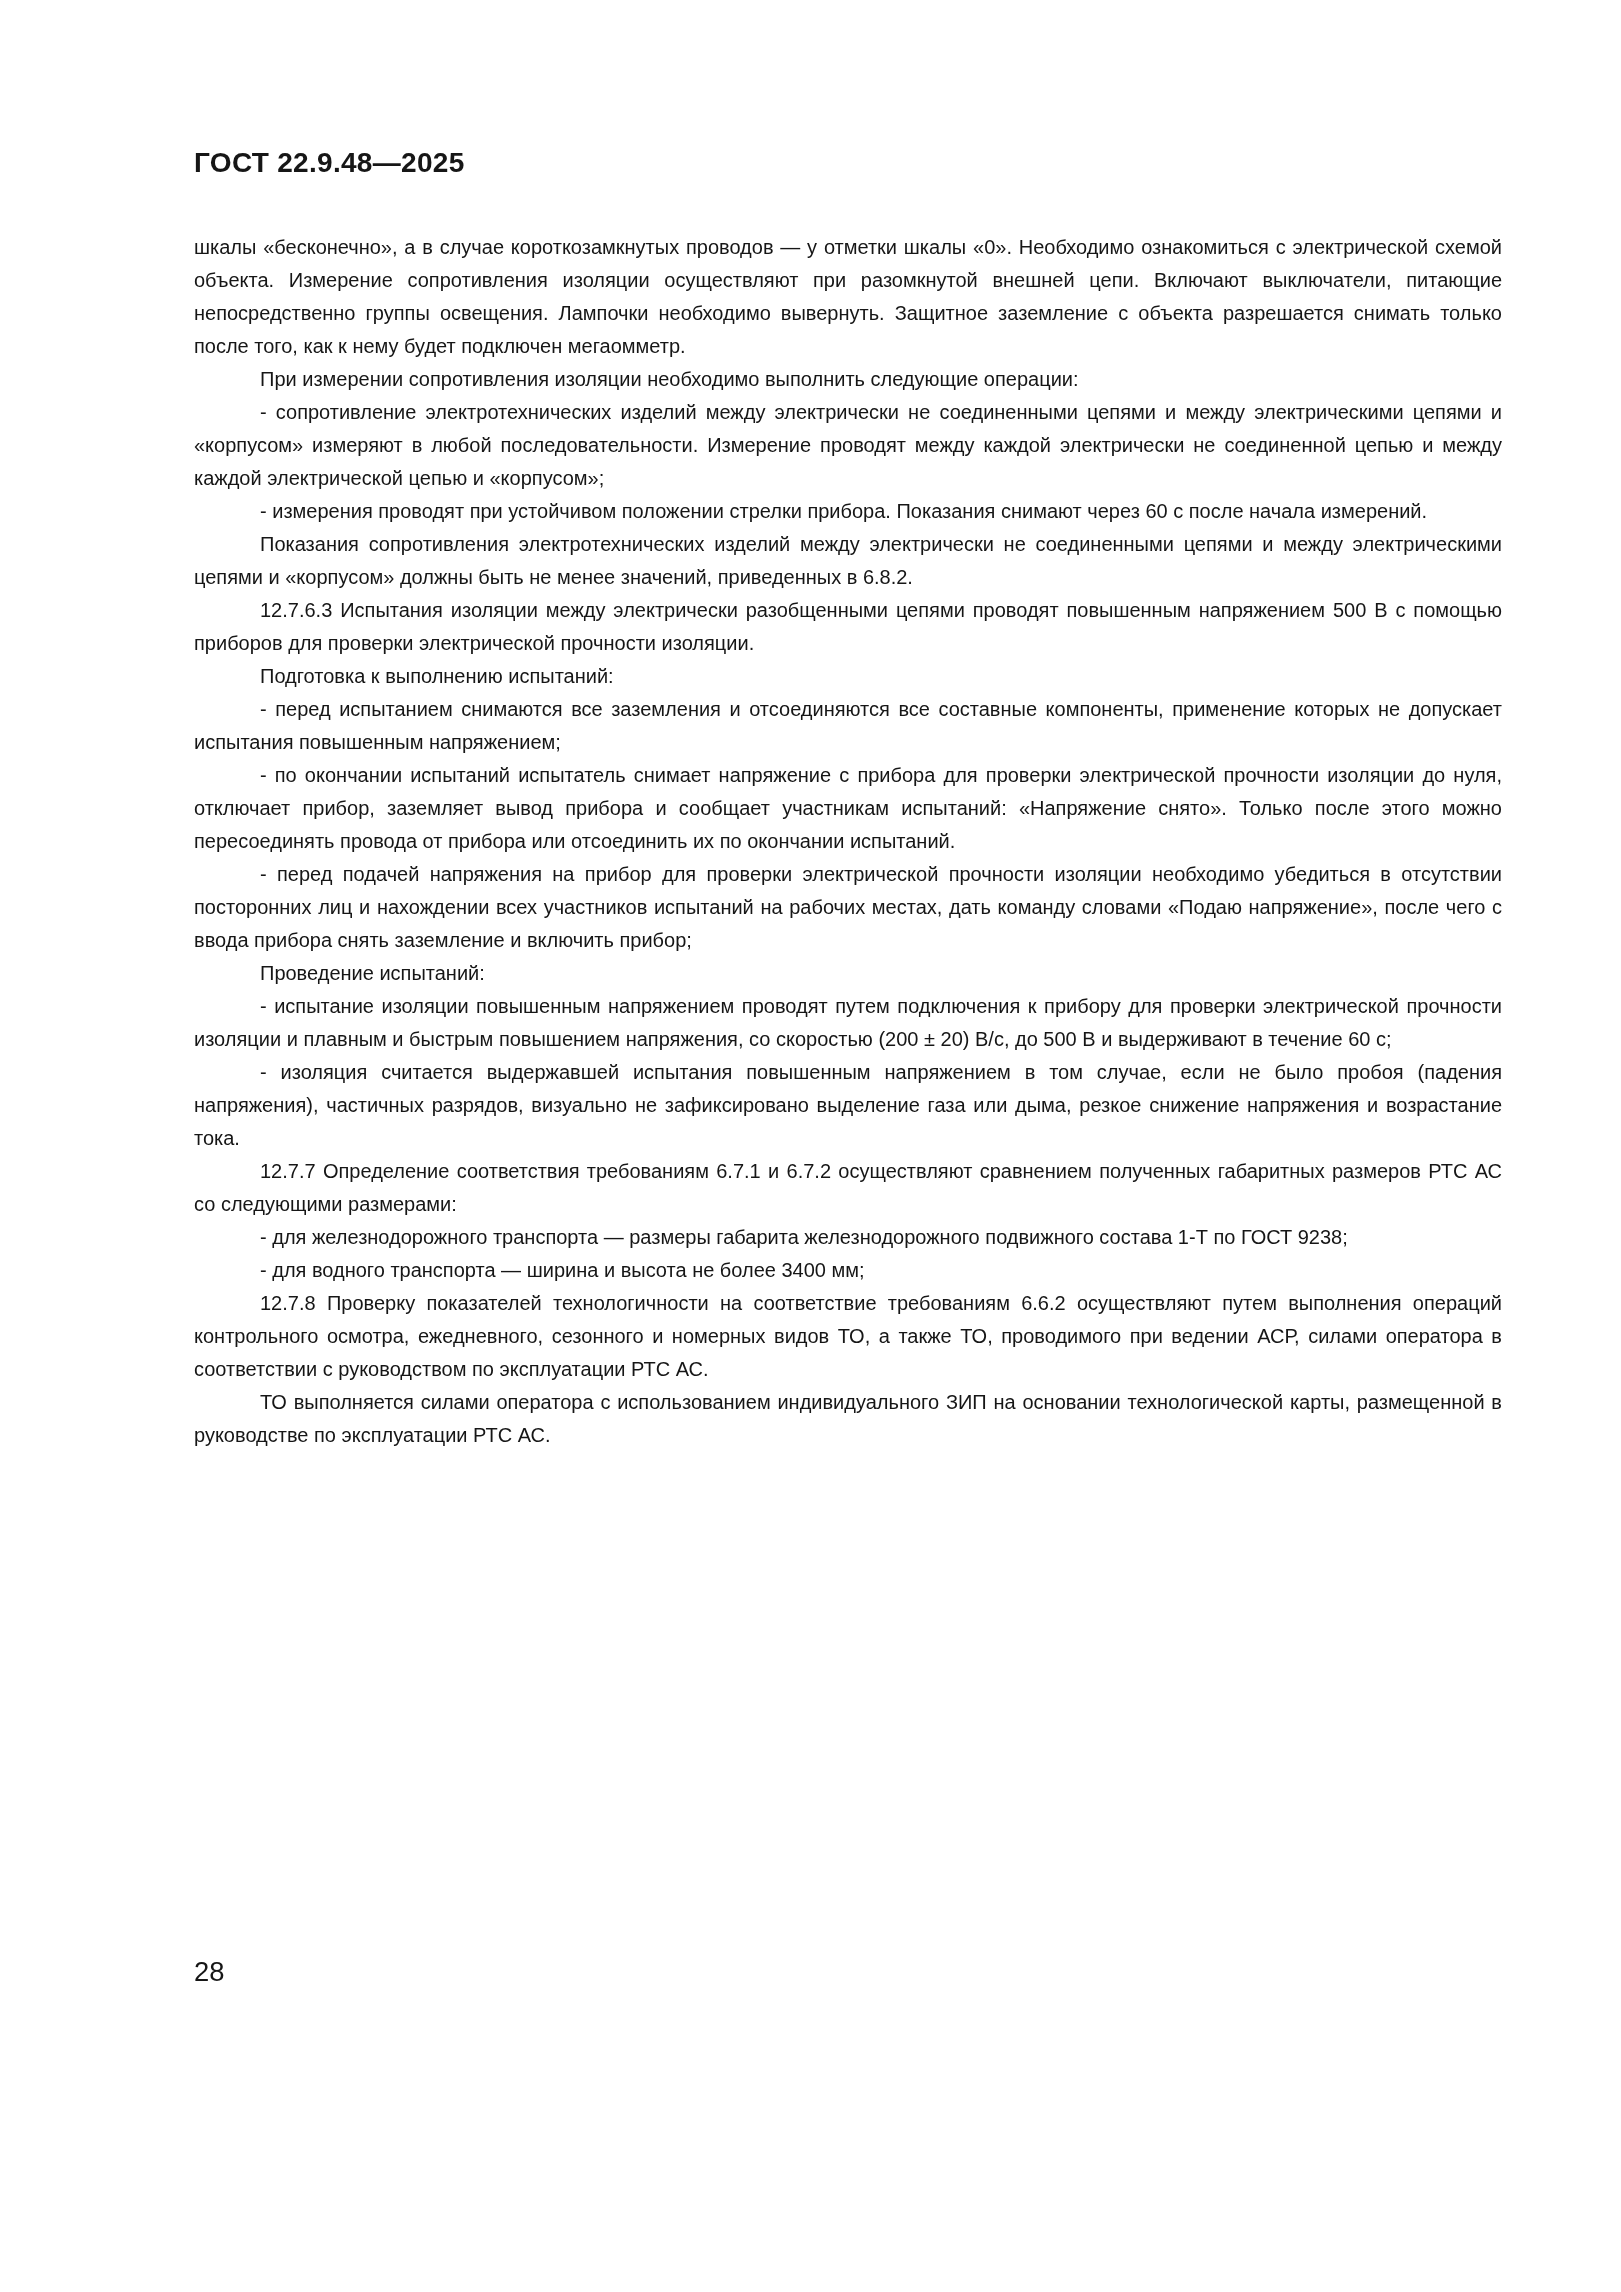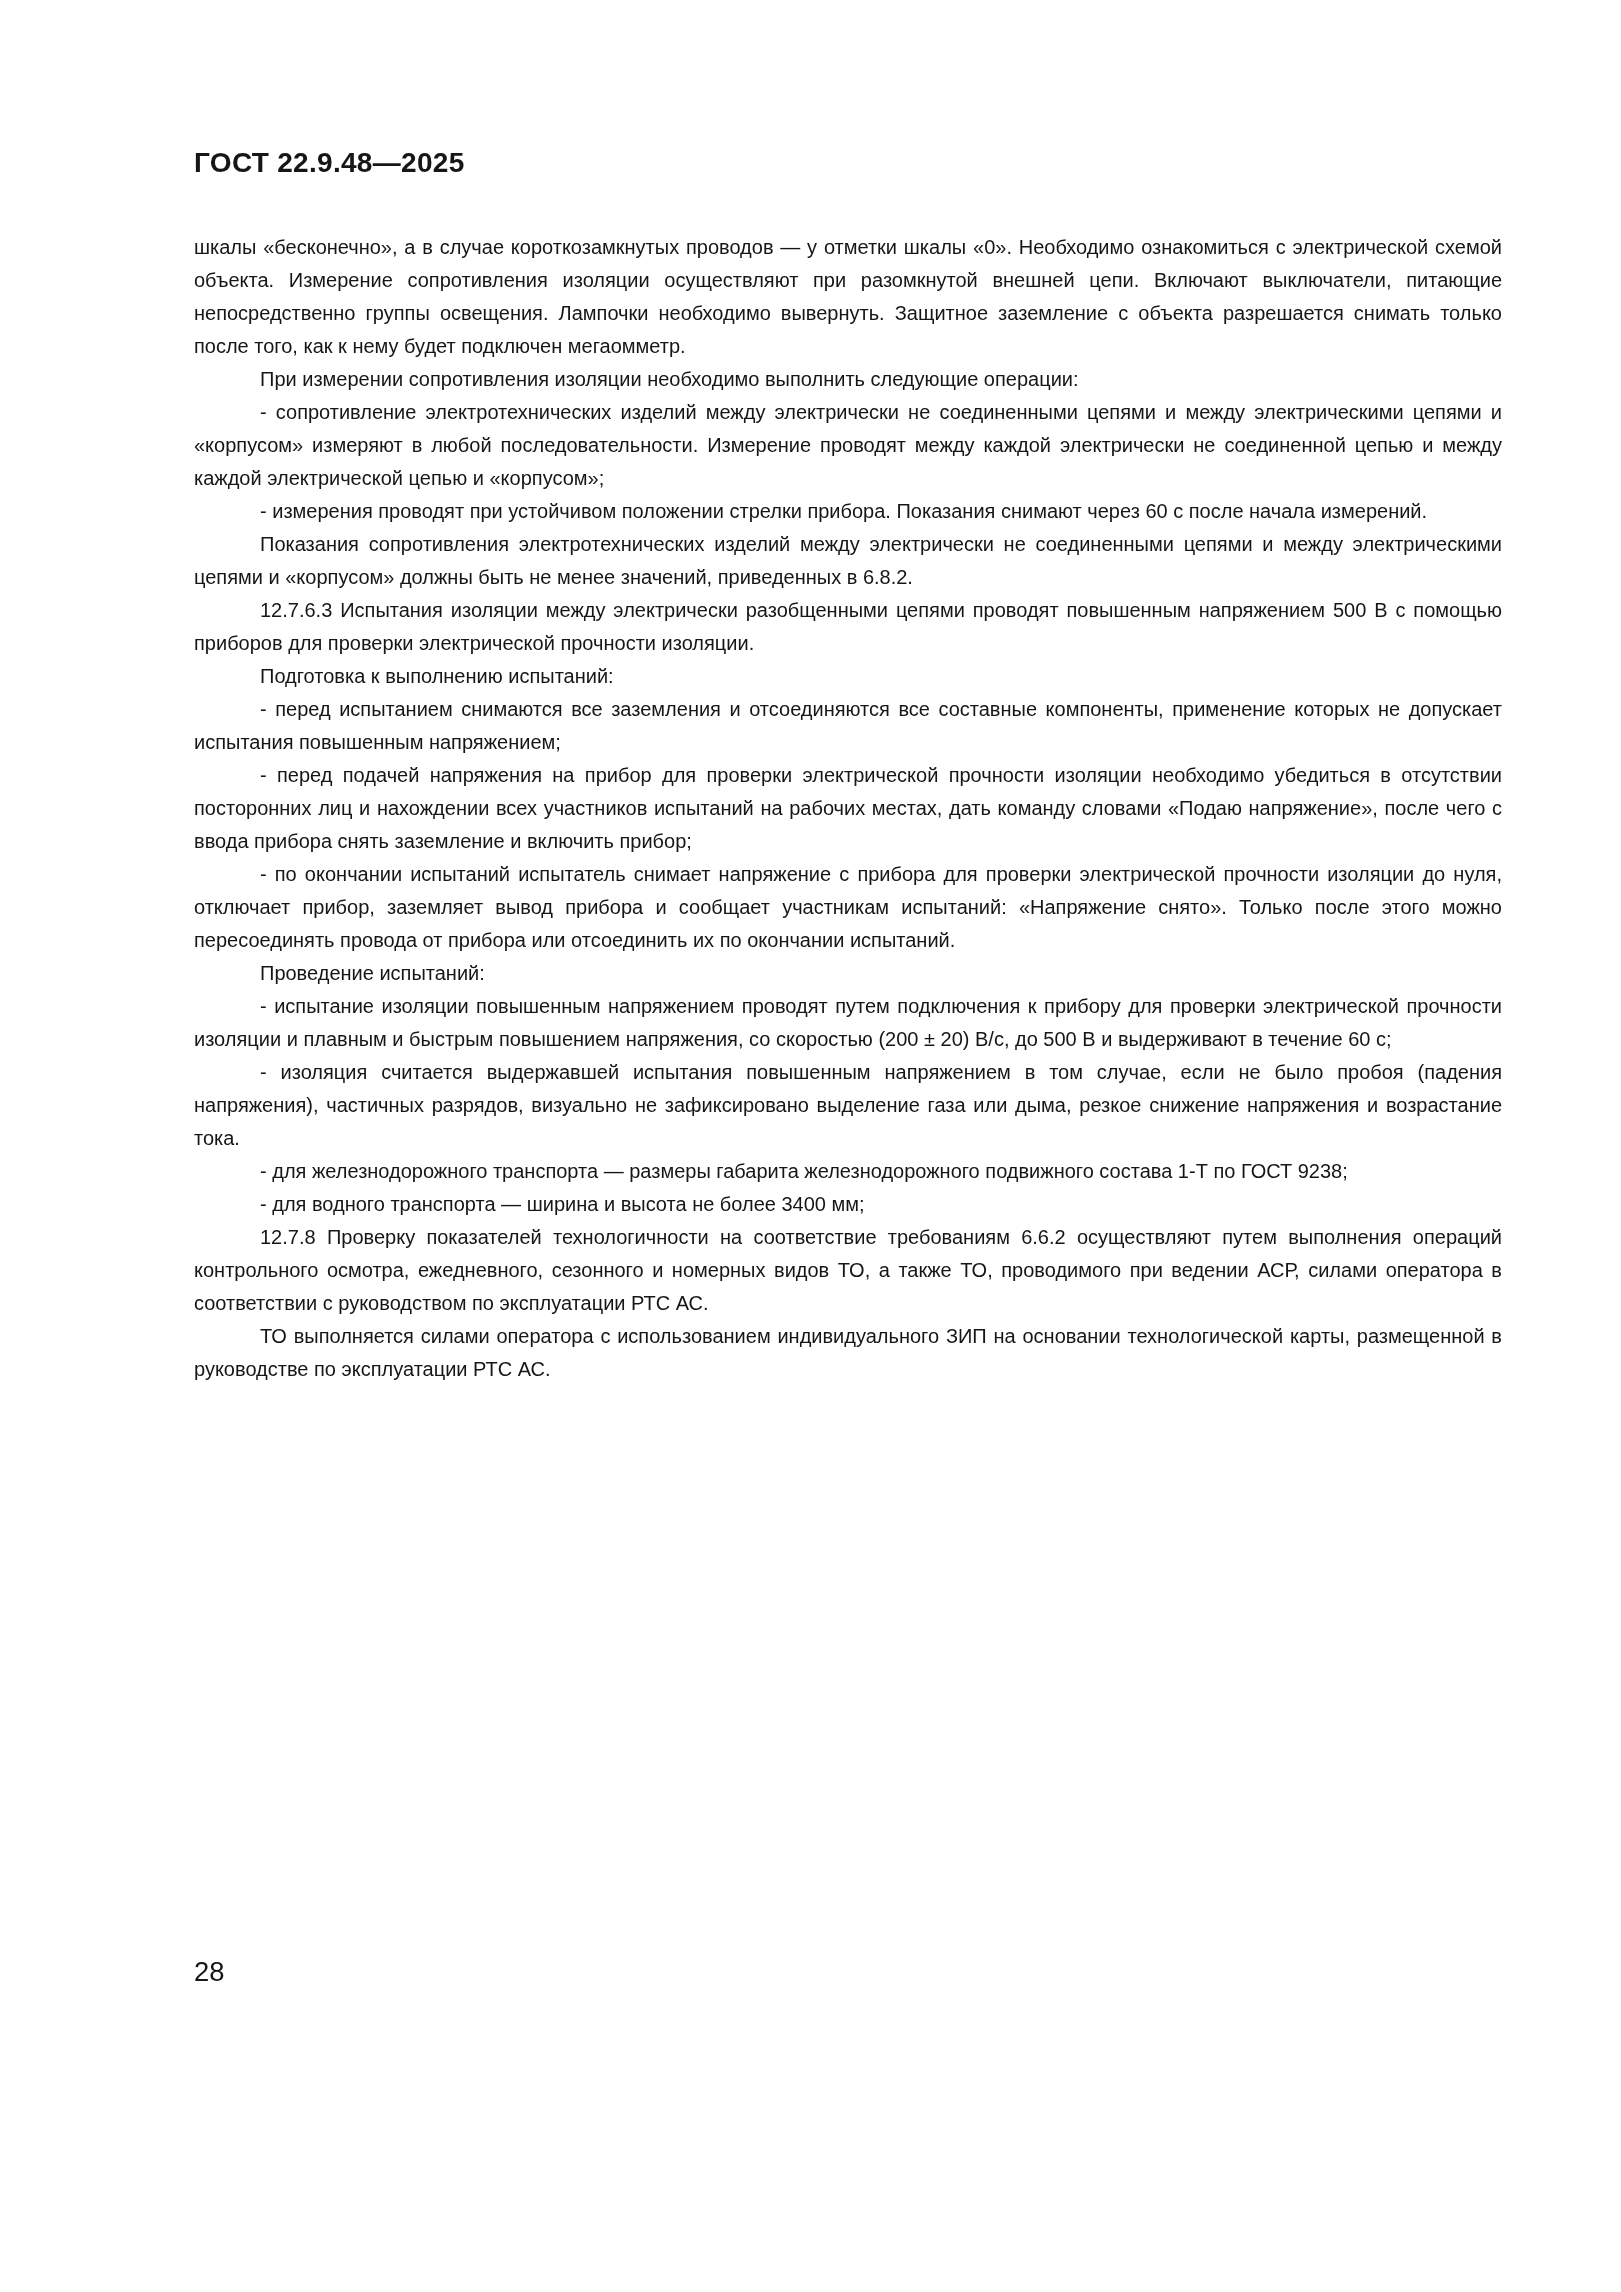--- a/index.html
+++ b/index.html
@@ -66,8 +66,8 @@
     <p>12.7.6.3 Испытания изоляции между электрически разобщенными цепями проводят повышенным напряжением 500 В с помощью приборов для проверки электрической прочности изоляции.</p>
     <p>Подготовка к выполнению испытаний:</p>
     <p>- перед испытанием снимаются все заземления и отсоединяются все составные компоненты, при­менение которых не допускает испытания повышенным напряжением;</p>
+    <p>- по окончании испытаний испытатель снимает напряжение с прибора для проверки электриче­ской прочности изоляции до нуля, отключает прибор, заземляет вывод прибора и сообщает участникам испытаний: «Напряжение снято». Только после этого можно пересоединять провода от прибора или отсоединить их по окончании испытаний.</p>
     <p>- перед подачей напряжения на прибор для проверки электрической прочности изоляции необ­ходимо убедиться в отсутствии посторонних лиц и нахождении всех участников испытаний на рабочих местах, дать команду словами «Подаю напряжение», после чего с ввода прибора снять заземление и включить прибор;</p>
-    <p>- по окончании испытаний испытатель снимает напряжение с прибора для проверки электриче­ской прочности изоляции до нуля, отключает прибор, заземляет вывод прибора и сообщает участникам испытаний: «Напряжение снято». Только после этого можно пересоединять провода от прибора или отсоединить их по окончании испытаний.</p>
     <p>Проведение испытаний:</p>
     <p>- испытание изоляции повышенным напряжением проводят путем подключения к прибору для проверки электрической прочности изоляции и плавным и быстрым повышением напряжения, со ско­ростью (200 ± 20) В/с, до 500 В и выдерживают в течение 60 с;</p>
     <p>- изоляция считается выдержавшей испытания повышенным напряжением в том случае, если не было пробоя (падения напряжения), частичных разрядов, визуально не зафиксировано выделение газа или дыма, резкое снижение напряжения и возрастание тока.</p>

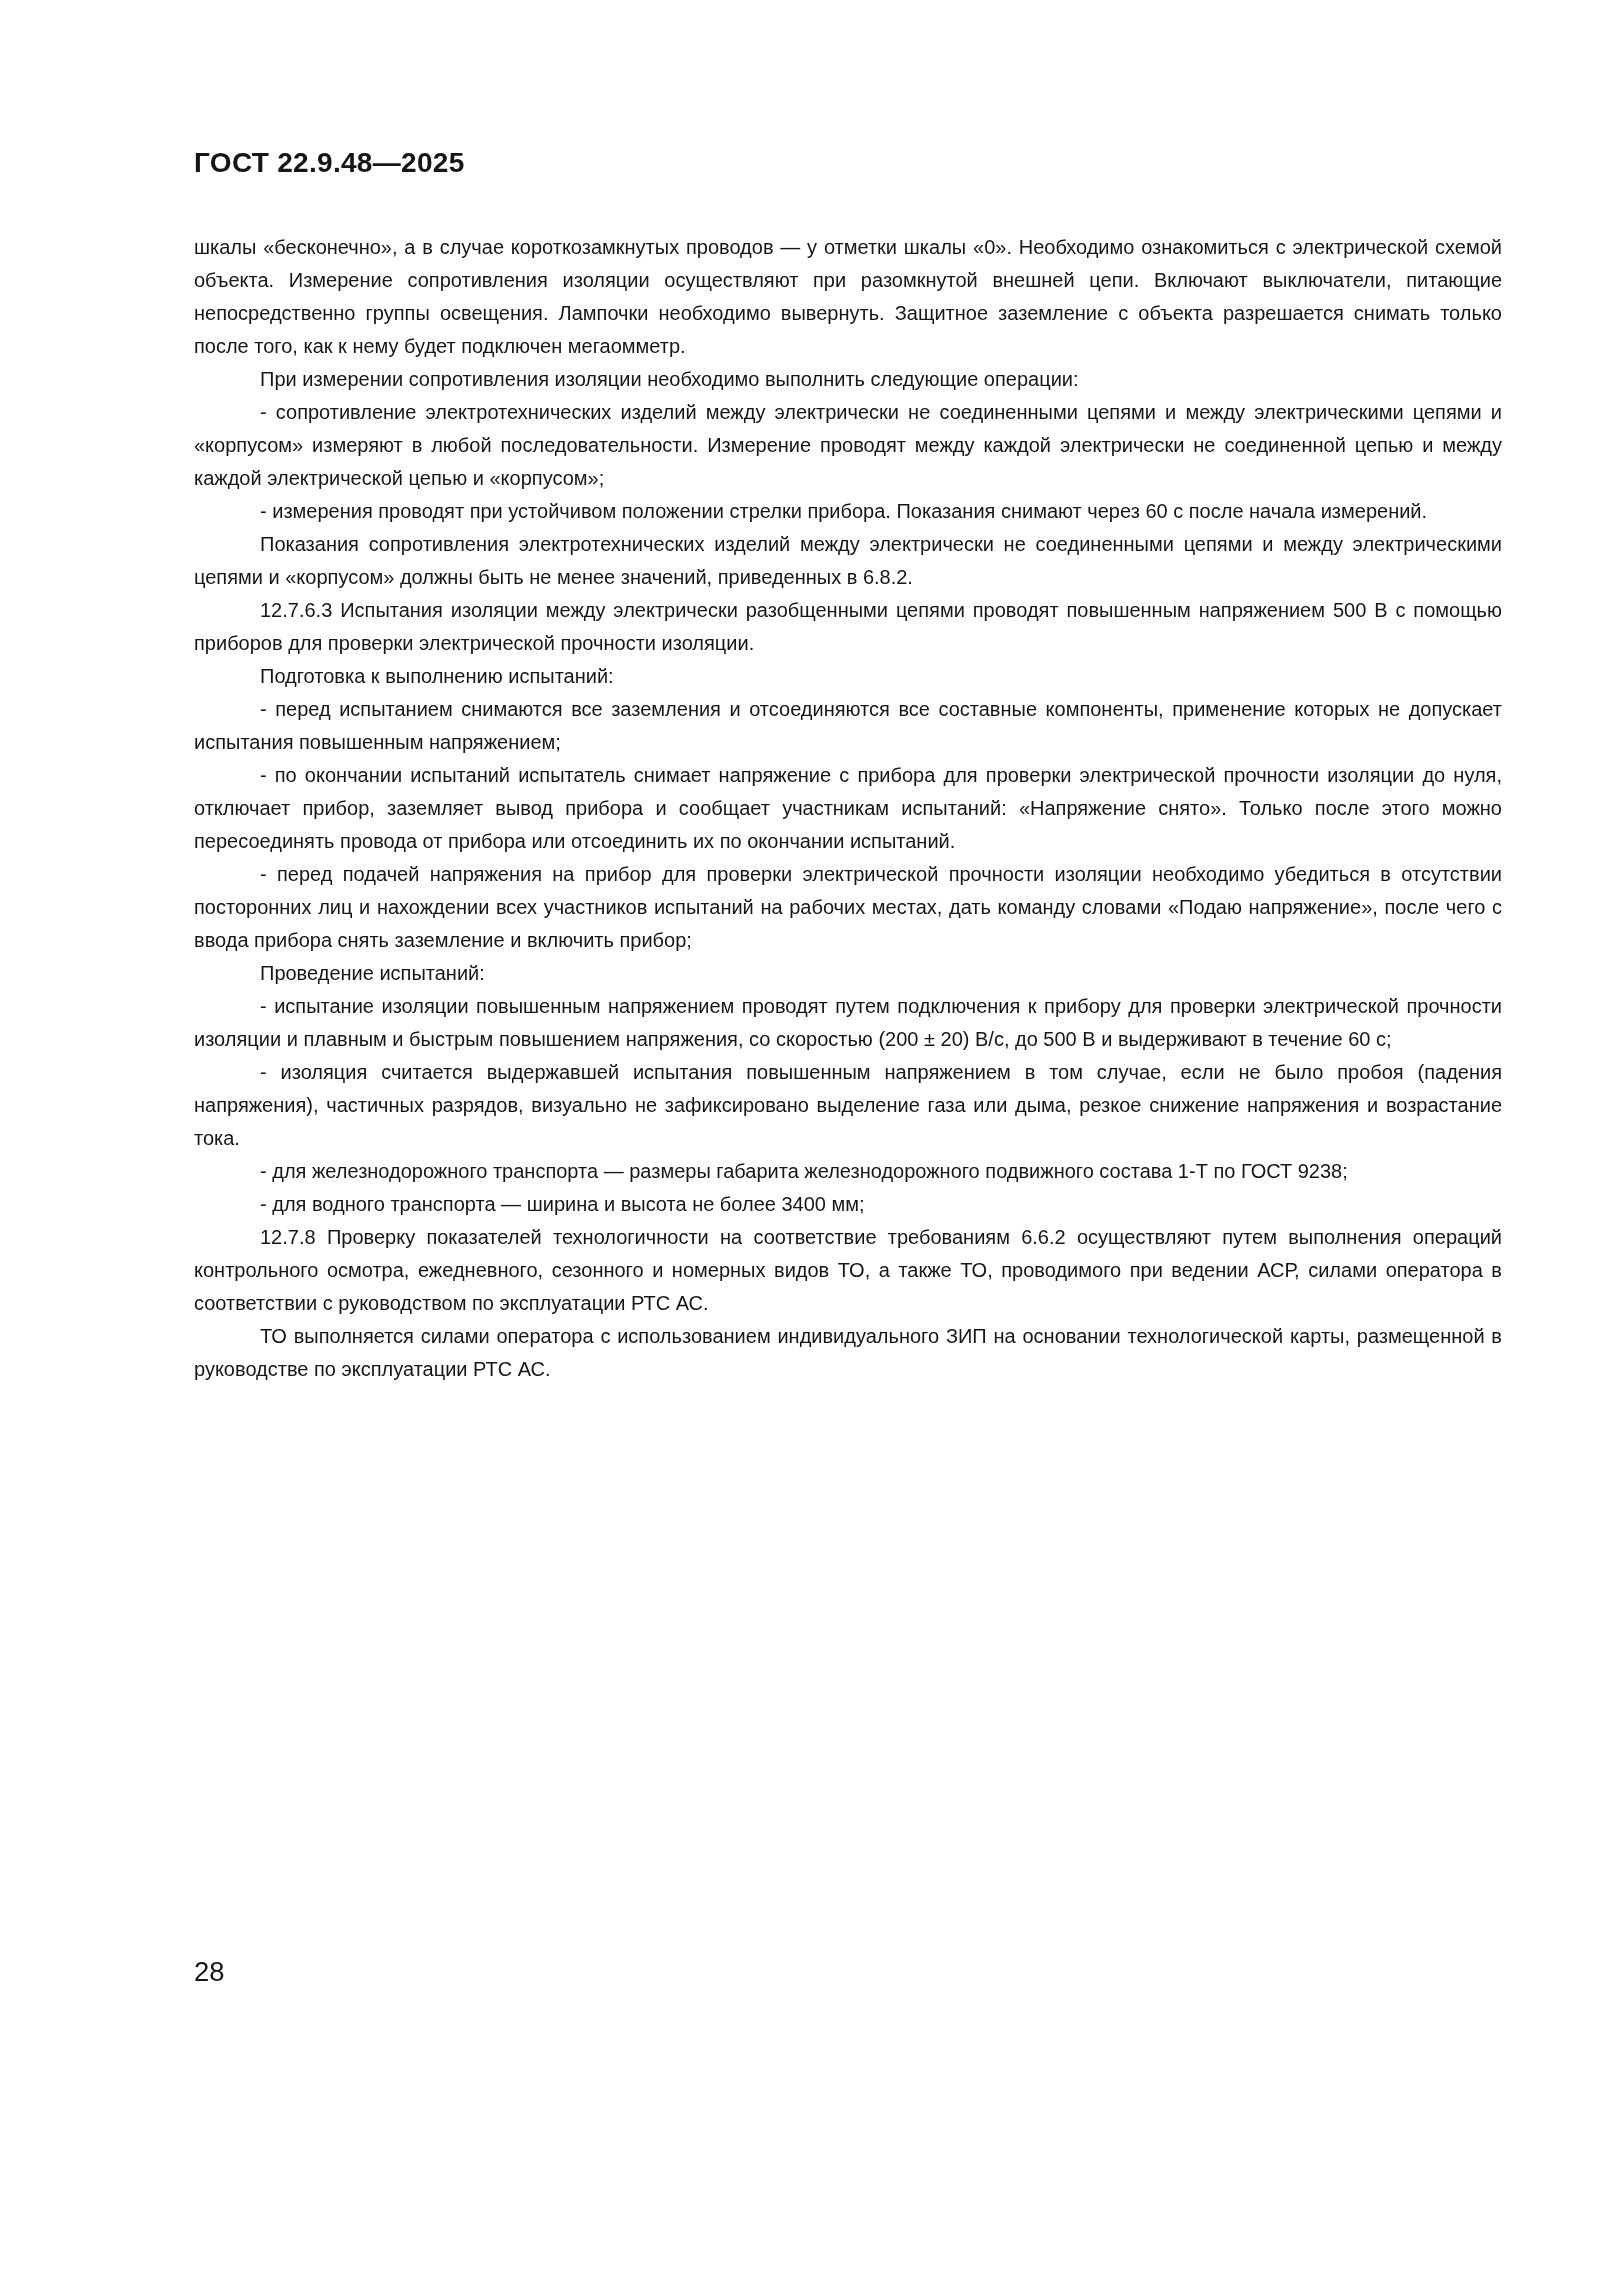--- a/index.html
+++ b/index.html
@@ -71,6 +71,7 @@
     <p>Проведение испытаний:</p>
     <p>- испытание изоляции повышенным напряжением проводят путем подключения к прибору для проверки электрической прочности изоляции и плавным и быстрым повышением напряжения, со ско­ростью (200 ± 20) В/с, до 500 В и выдерживают в течение 60 с;</p>
     <p>- изоляция считается выдержавшей испытания повышенным напряжением в том случае, если не было пробоя (падения напряжения), частичных разрядов, визуально не зафиксировано выделение газа или дыма, резкое снижение напряжения и возрастание тока.</p>
+    <p>12.7.7 Определение соответствия требованиям 6.7.1 и 6.7.2 осуществляют сравнением получен­ных габаритных размеров РТС АС со следующими размерами:</p>
     <p>- для железнодорожного транспорта — размеры габарита железнодорожного подвижного состава 1-Т по ГОСТ 9238;</p>
     <p>- для водного транспорта — ширина и высота не более 3400 мм;</p>
     <p>12.7.8 Проверку показателей технологичности на соответствие требованиям 6.6.2 осуществляют путем выполнения операций контрольного осмотра, ежедневного, сезонного и номерных видов ТО, а также ТО, проводимого при ведении АСР, силами оператора в соответствии с руководством по эксплу­атации РТС АС.</p>

